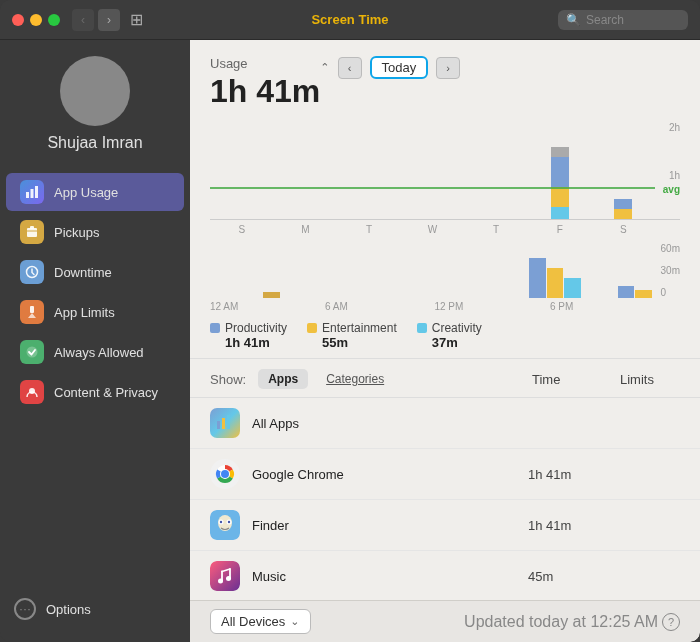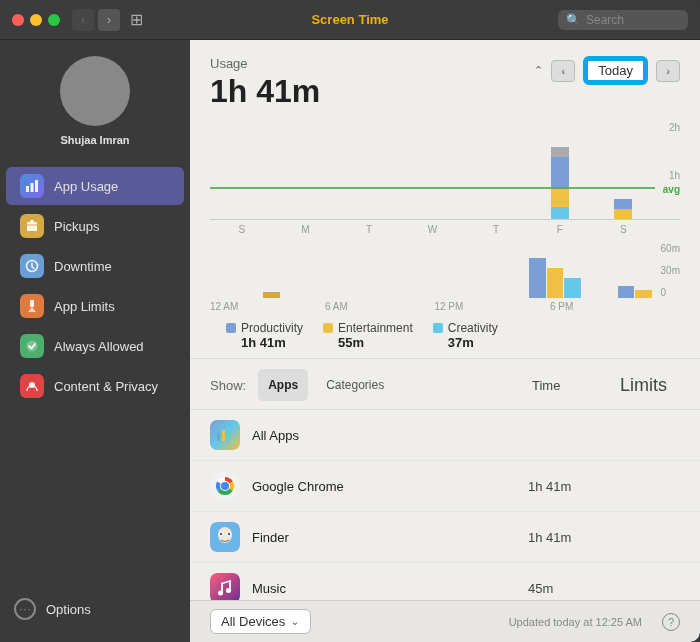--- a/index.html
+++ b/index.html
@@ -210,7 +210,7 @@
       padding: 16px 20px 10px;
       display: flex;
       align-items: flex-start;
-      justify-content: space-between;
+      justify-content: flex-start;
     }
     .usage-left .usage-label {
       color: #666;

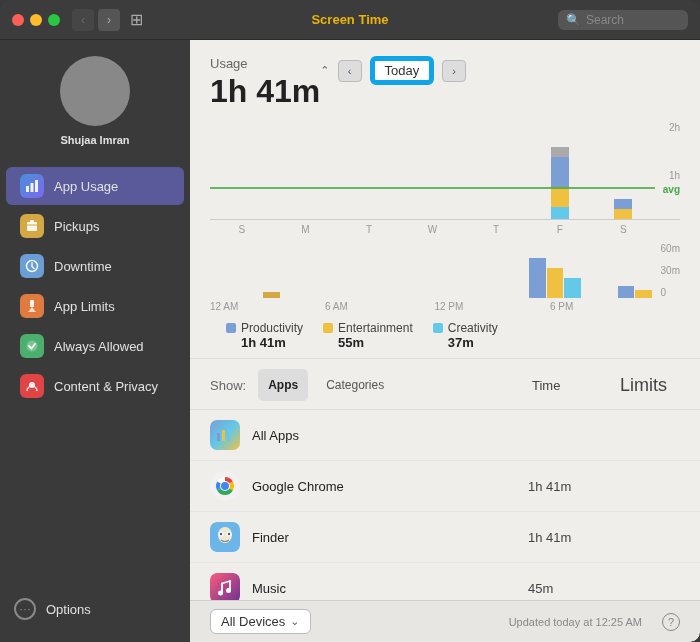--- a/index.html
+++ b/index.html
@@ -250,7 +250,7 @@
     }
     .today-btn {
       background: white;
-      border: 5px solid #0ea5e9;
+      border: 2px solid #0ea5e9;
       border-radius: 6px;
       padding: 2px 10px;
       font-size: 13px;

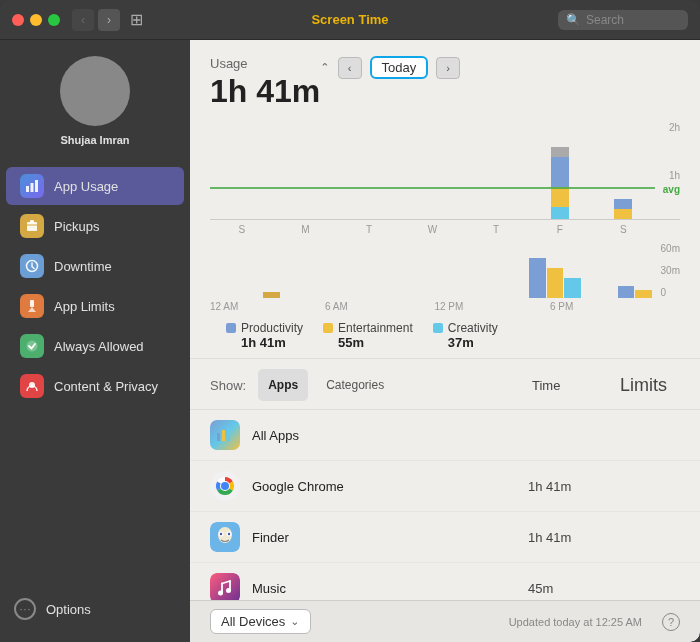--- a/index.html
+++ b/index.html
@@ -124,8 +124,8 @@
     }
     .profile-name {
       color: #e0e0e0;
-      font-size: 11px;
-      font-weight: 700;
+      font-size: 16px;
+      font-weight: 400;
     }
 
     .sidebar-nav {

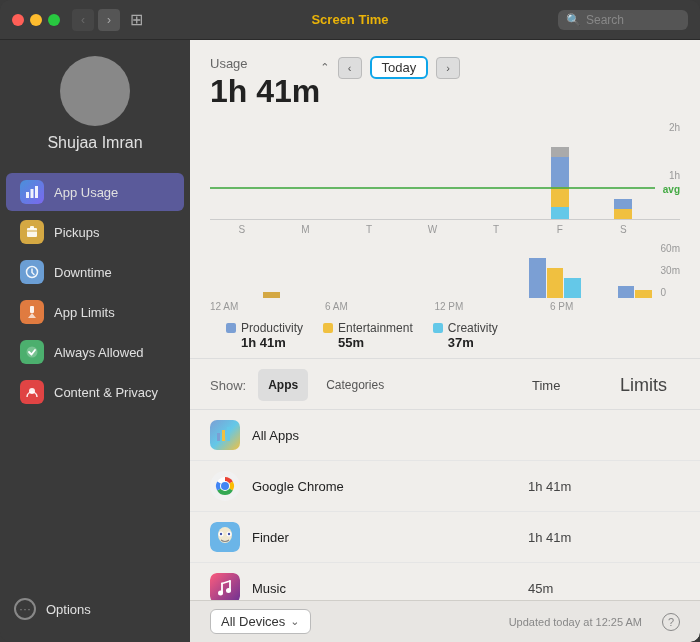--- a/index.html
+++ b/index.html
@@ -365,7 +365,7 @@
     .legend {
       display: flex;
       gap: 20px;
-      padding: 8px 36px;
+      padding: 8px 20px;
       border-bottom: 1px solid #ddd;
     }
     .legend-item {

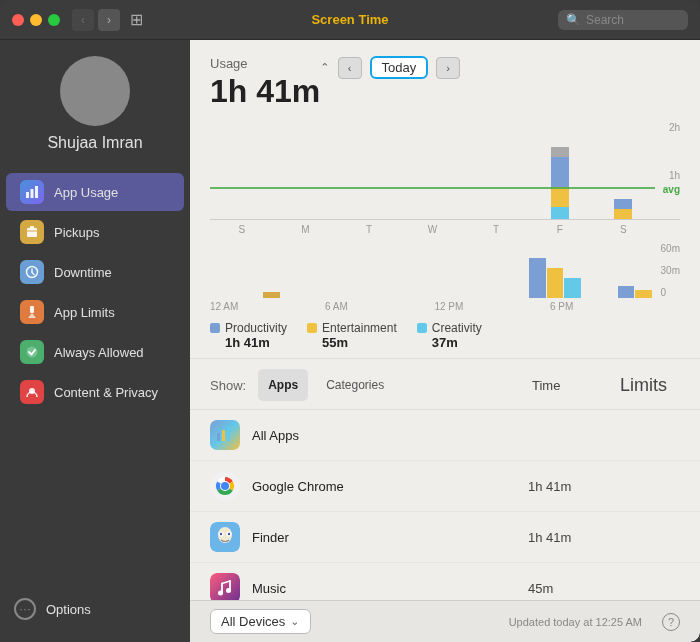--- a/index.html
+++ b/index.html
@@ -407,7 +407,7 @@
       margin-right: 4px;
     }
     .show-btn {
-      padding: 9px 10px;
+      padding: 3px 10px;
       border-radius: 5px;
       font-size: 12px;
       cursor: pointer;

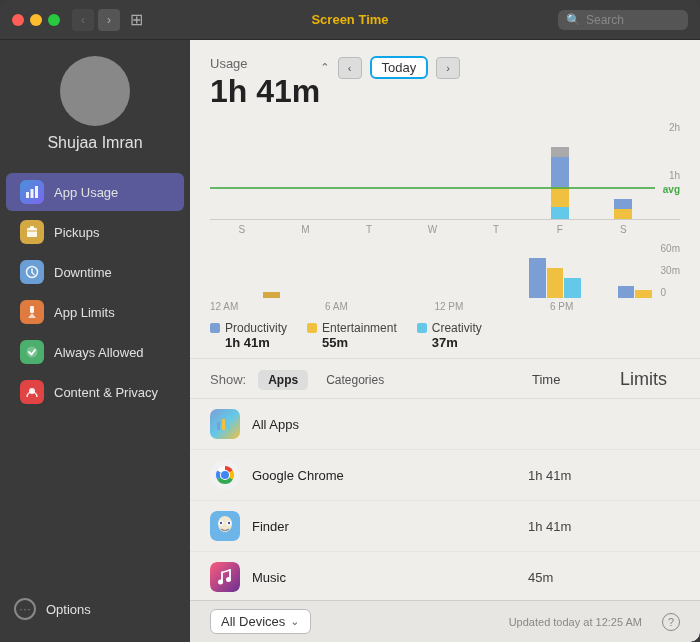--- a/index.html
+++ b/index.html
@@ -421,6 +421,7 @@
     .show-btn.inactive {
       background: transparent;
       color: #555;
+      text-decoration: underline;
     }
     .col-time {
       margin-left: auto;

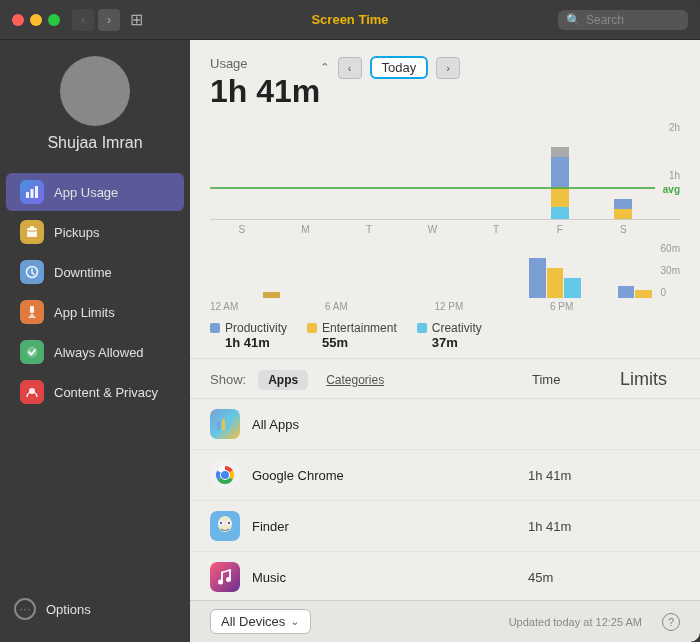--- a/index.html
+++ b/index.html
@@ -431,7 +431,7 @@
       width: 80px;
     }
     .col-limits {
-      font-size: 18px;
+      font-size: 13px;
       color: #444;
       font-weight: 500;
       width: 60px;

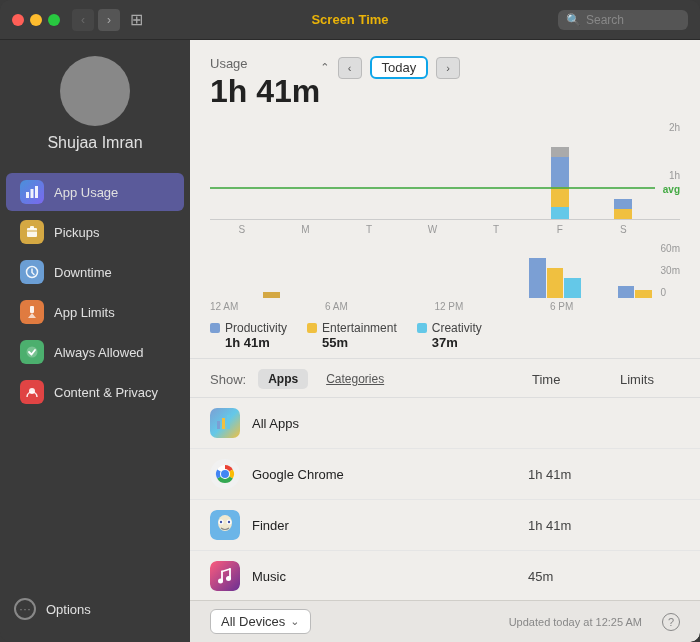--- a/index.html
+++ b/index.html
@@ -498,9 +498,9 @@
     .select-arrow { color: #666; font-size: 11px; }
     .updated-text {
       margin-left: auto;
-      font-size: 11px;
+      font-size: 16px;
       color: #888;
-      margin-right: 20px;
+      margin-right: 4px;
     }
     .help-btn {
       width: 18px;

